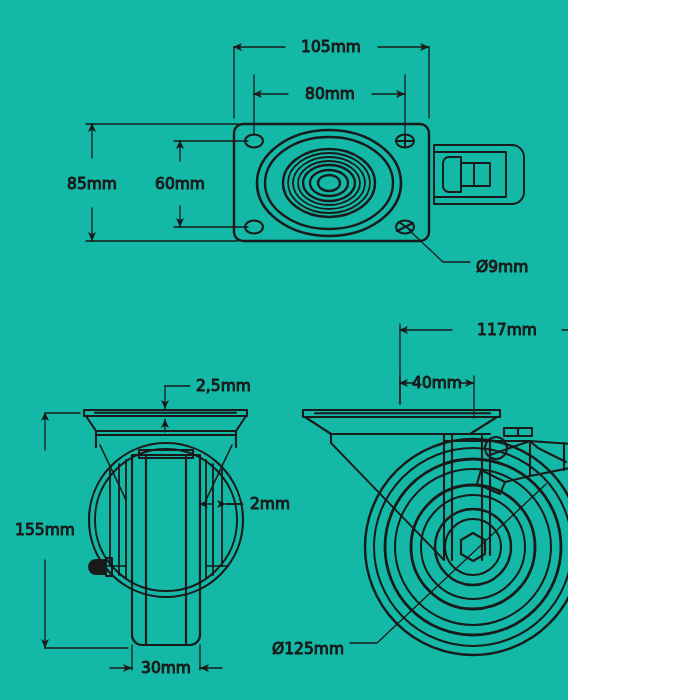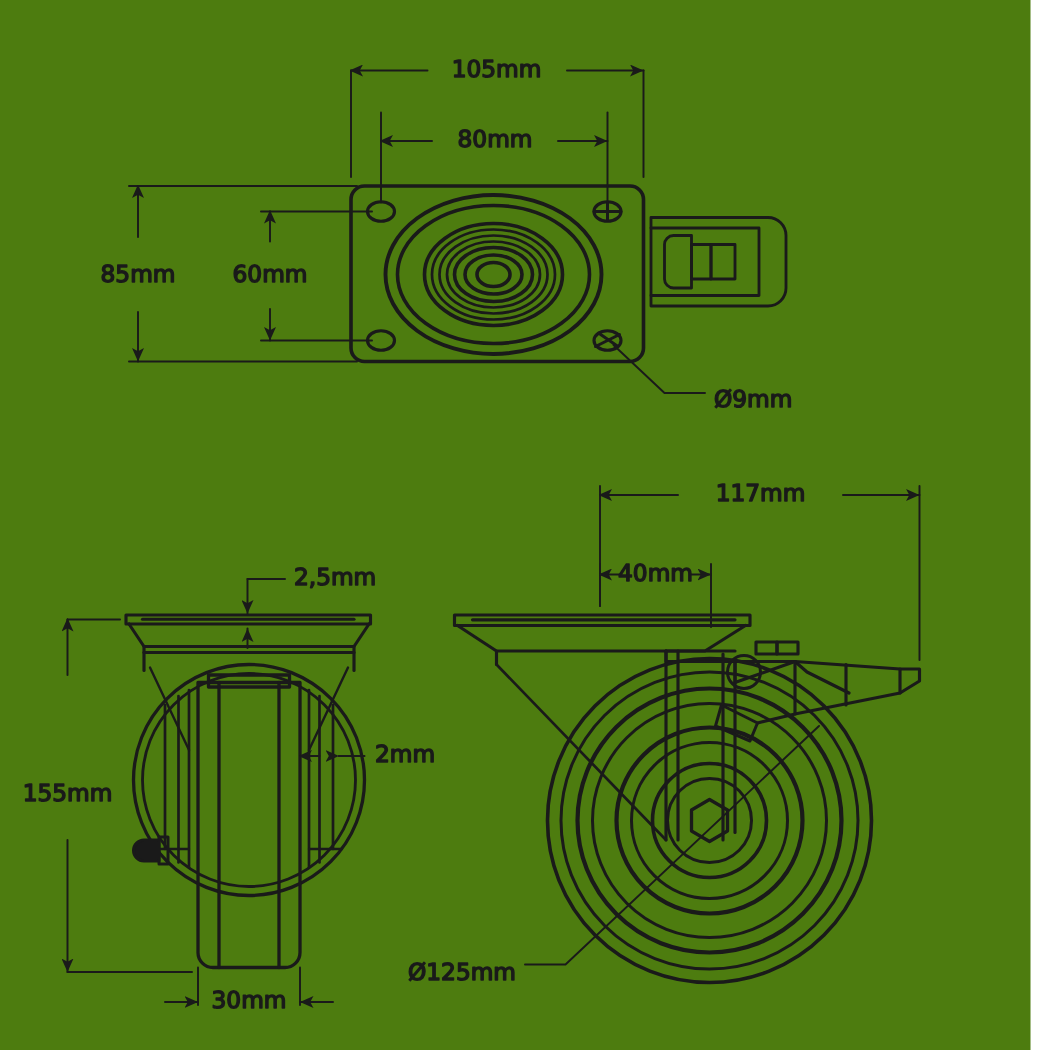--- a/index.html
+++ b/index.html
@@ -9,9 +9,9 @@
   }
   #sheet {
     position: relative;
-    width: 687px;
+    width: 568px;
     height: 700px;
-    background: #4d7c0f;
+    background: #14b8a6;
     font-family: "DejaVu Sans", "Liberation Sans", sans-serif;
     overflow: hidden;
   }

